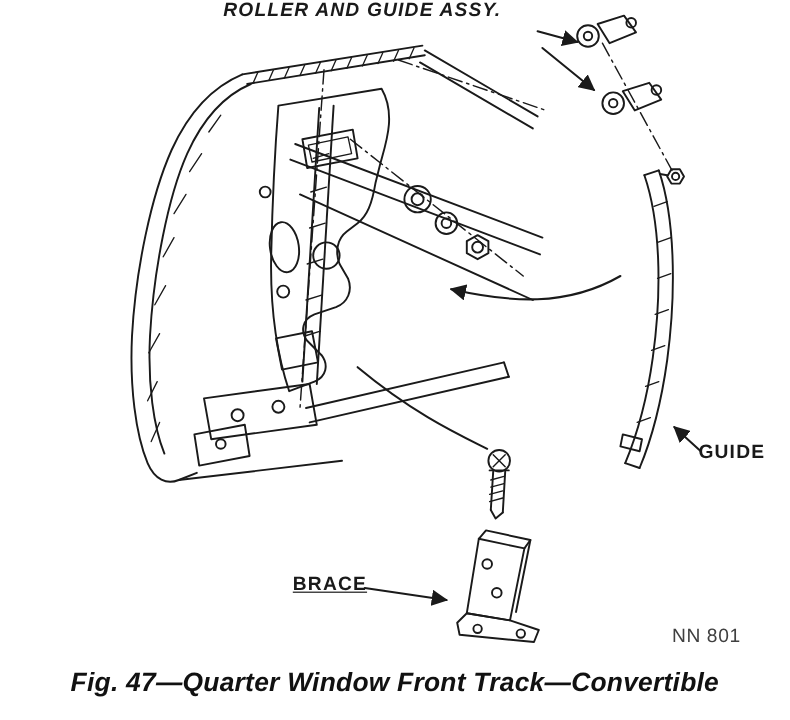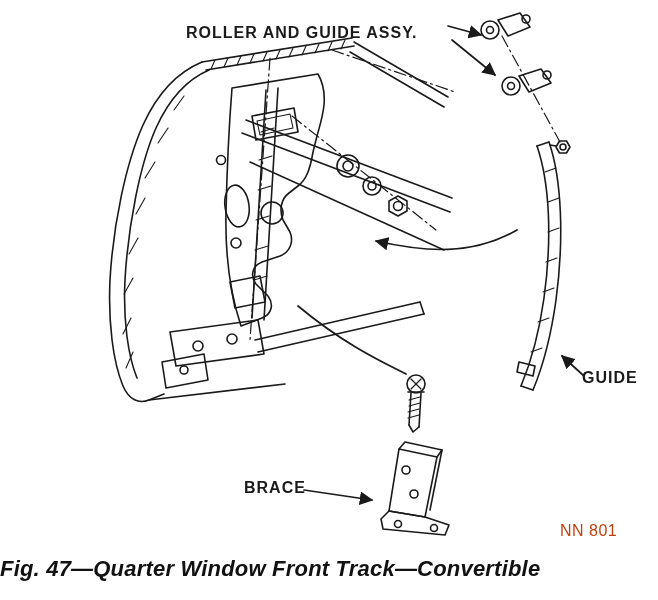--- a/index.html
+++ b/index.html
@@ -212,7 +212,7 @@
     </g>
   </svg>
 
-  <div class="lbl" style="left:186px;top:24px;">ROLLER AND GUIDE ASSY.</div>
+  <div class="lbl" style="left:186px;top:0;font-style:italic;">ROLLER AND GUIDE ASSY.</div>
 
   <div class="lbl" style="left:582px;top:369px;">GUIDE</div>
 

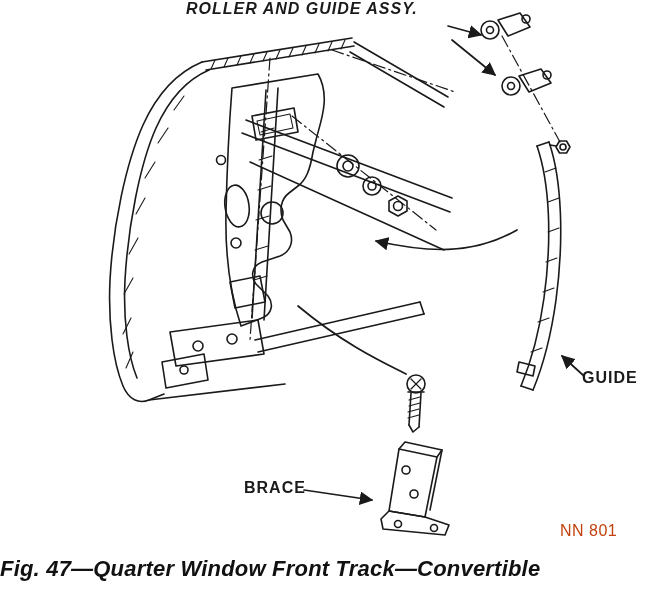--- a/index.html
+++ b/index.html
@@ -216,7 +216,7 @@
 
   <div class="lbl" style="left:582px;top:369px;">GUIDE</div>
 
-  <div class="lbl" style="left:244px;top:479px;">BRACE</div>
+  <div class="lbl" style="left:244px;top:479px;text-decoration:underline;">BRACE</div>
 
   <div class="ref" style="left:560px;top:522px;">NN 801</div>
 

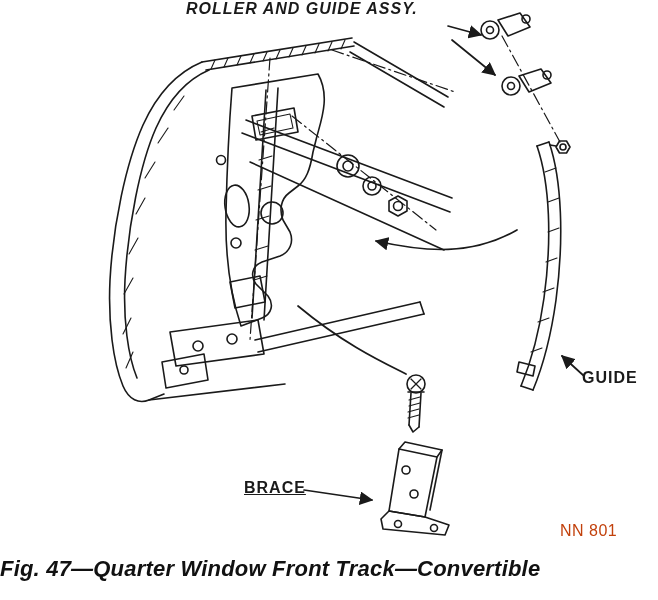--- a/index.html
+++ b/index.html
@@ -25,7 +25,7 @@
     font-weight:normal;
     font-size:16px;
     letter-spacing:.5px;
-    color:#c2410c;
+    color:#404040;
   }
   .caption{
     position:absolute;

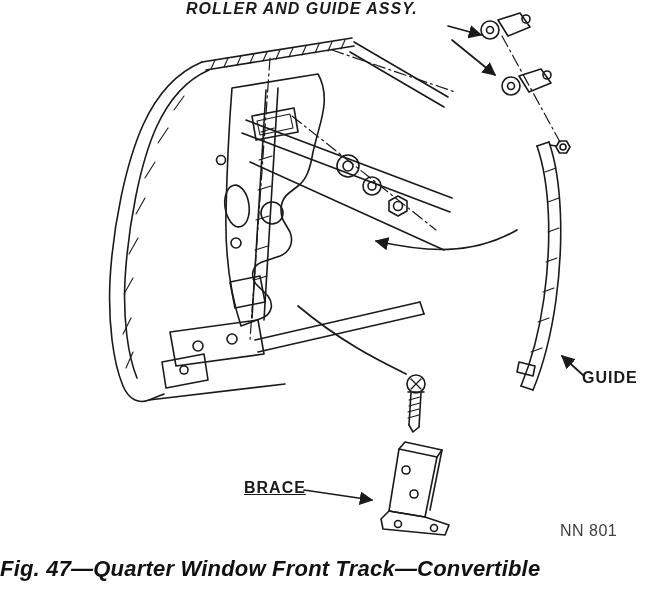--- a/index.html
+++ b/index.html
@@ -30,7 +30,7 @@
   .caption{
     position:absolute;
     left:0;right:0;top:556px;
-    text-align:left;
+    text-align:center;
     font-weight:bold;
     font-style:italic;
     font-size:22px;

